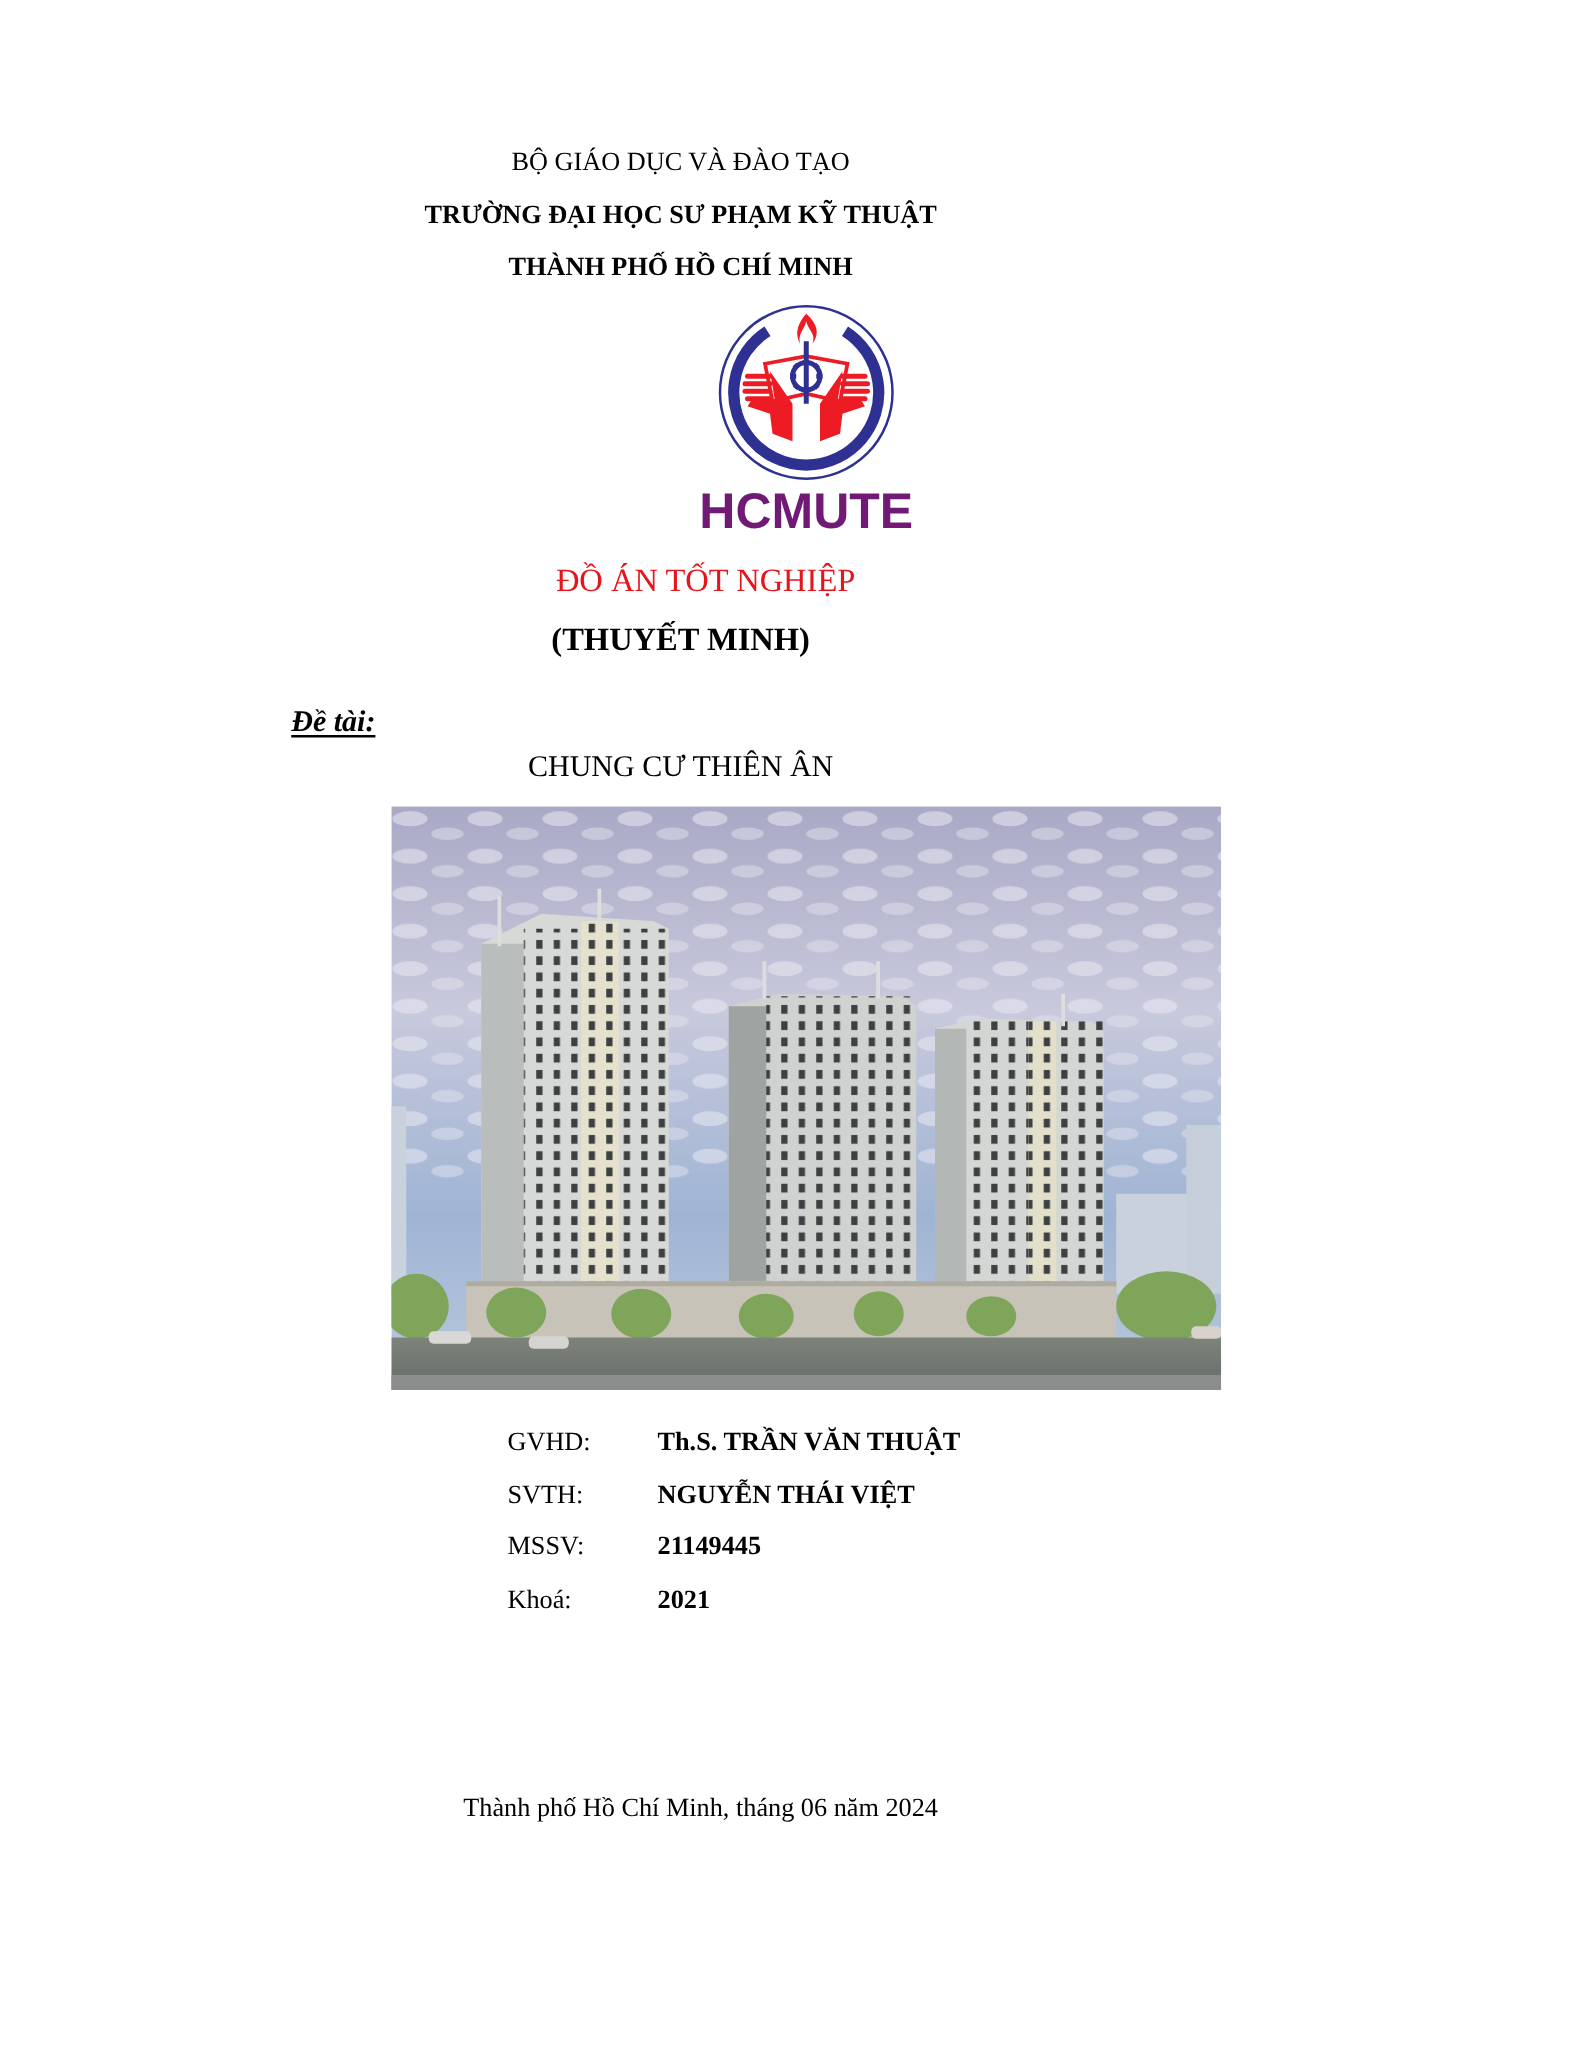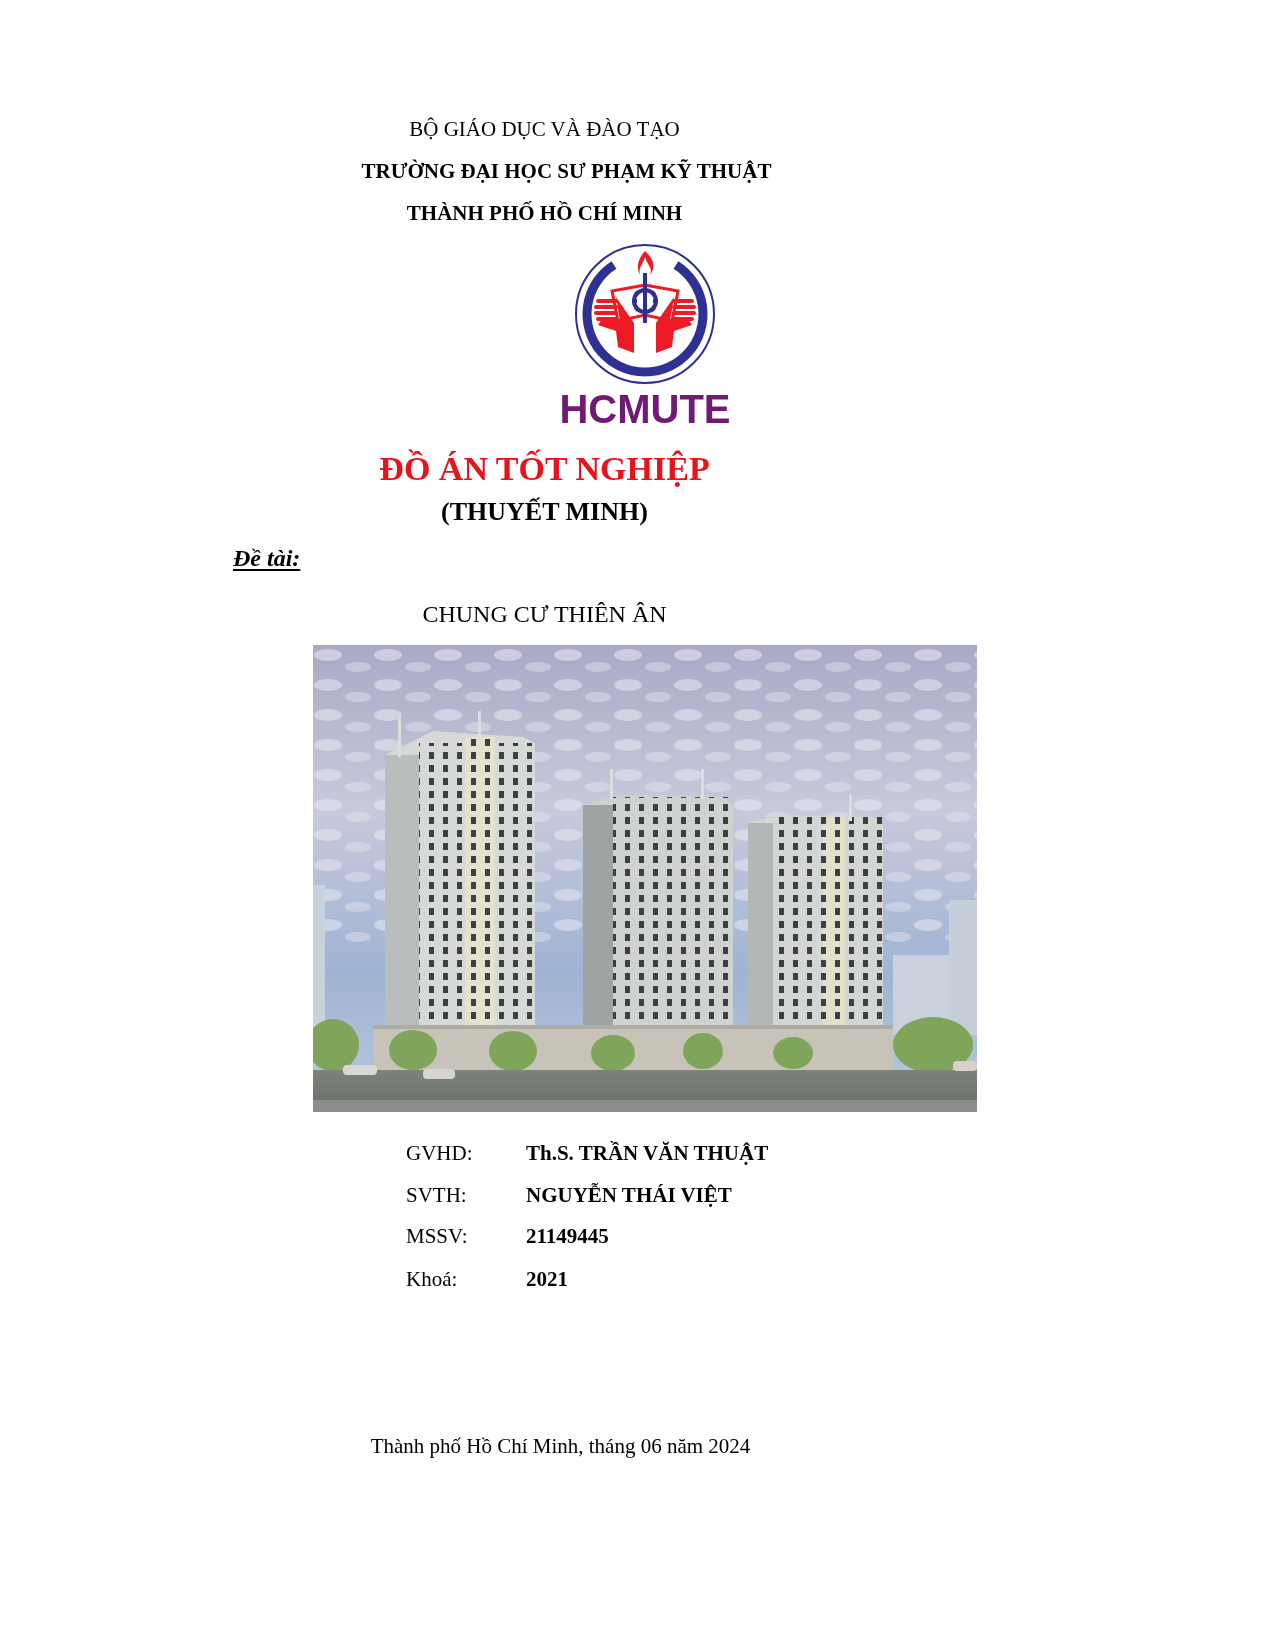--- a/index.html
+++ b/index.html
@@ -9,7 +9,7 @@
     .center { left: 0; width: 1089px; text-align: center; }
     .line { white-space: nowrap; }
     .ministry { top: 117px; font-size: 21px; }
-    .university { top: 159px; font-size: 21px; font-weight: bold; margin-left: 22px; }
+    .university { top: 159px; font-size: 21px; font-weight: bold; }
     .city { top: 201px; font-size: 21px; font-weight: bold; }
     .logo { left: 574px; top: 243px; width: 142px; height: 142px; }
     .logo-text { top: 387px; left: 0; width: 1290px; text-align: center;

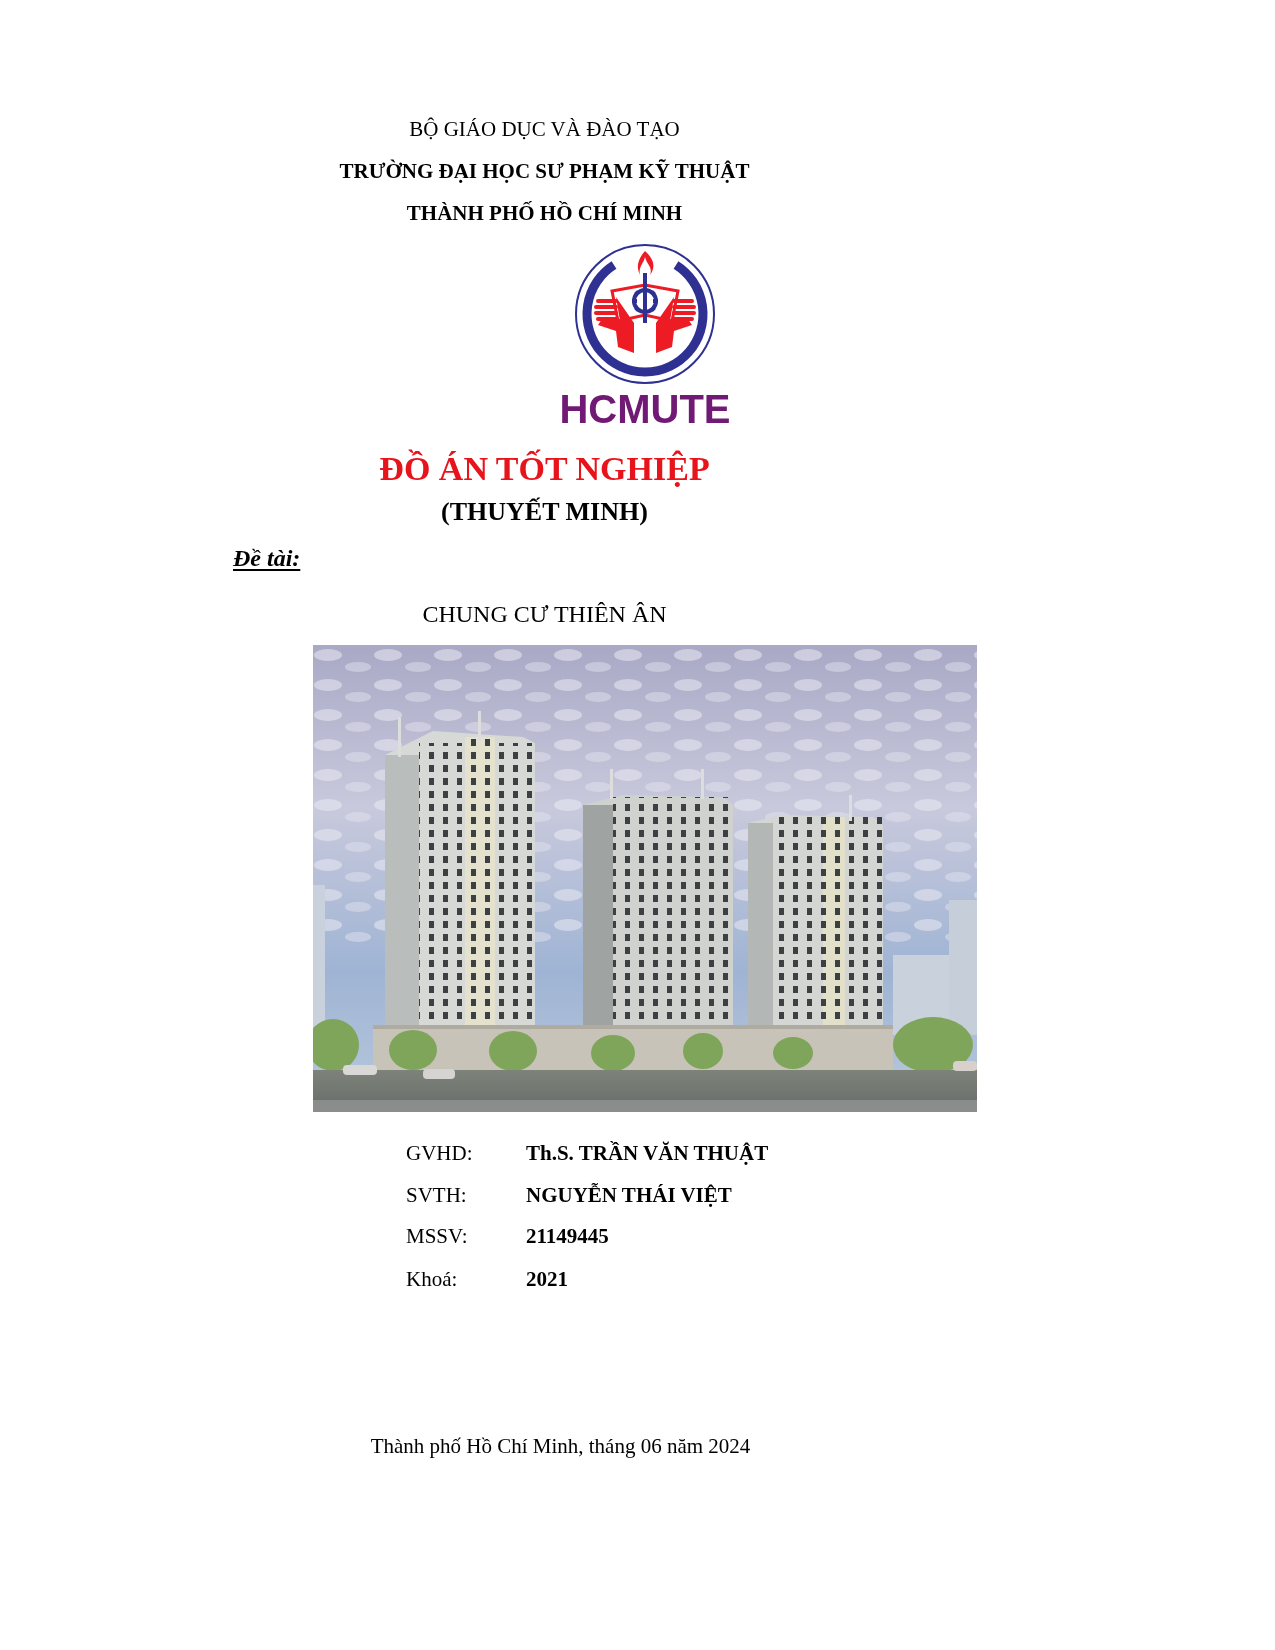--- a/index.html
+++ b/index.html
@@ -15,7 +15,7 @@
     .logo-text { top: 387px; left: 0; width: 1290px; text-align: center;
                  font-family: "Liberation Sans", "DejaVu Sans", sans-serif;
                  font-weight: bold; font-size: 40px; letter-spacing: 0px; }
-    .thesis-title { top: 450px; font-size: 34px; font-weight: bold; }
+    .thesis-title { top: 450px; font-size: 26px; font-weight: normal; padding-left: 20px; }
     .thesis-sub { top: 497px; font-size: 26px; font-weight: bold; }
     .topic-label { left: 233px; top: 545px; font-size: 24px; font-weight: bold;
                    font-style: italic; text-decoration: underline; text-underline-offset: 3px; }

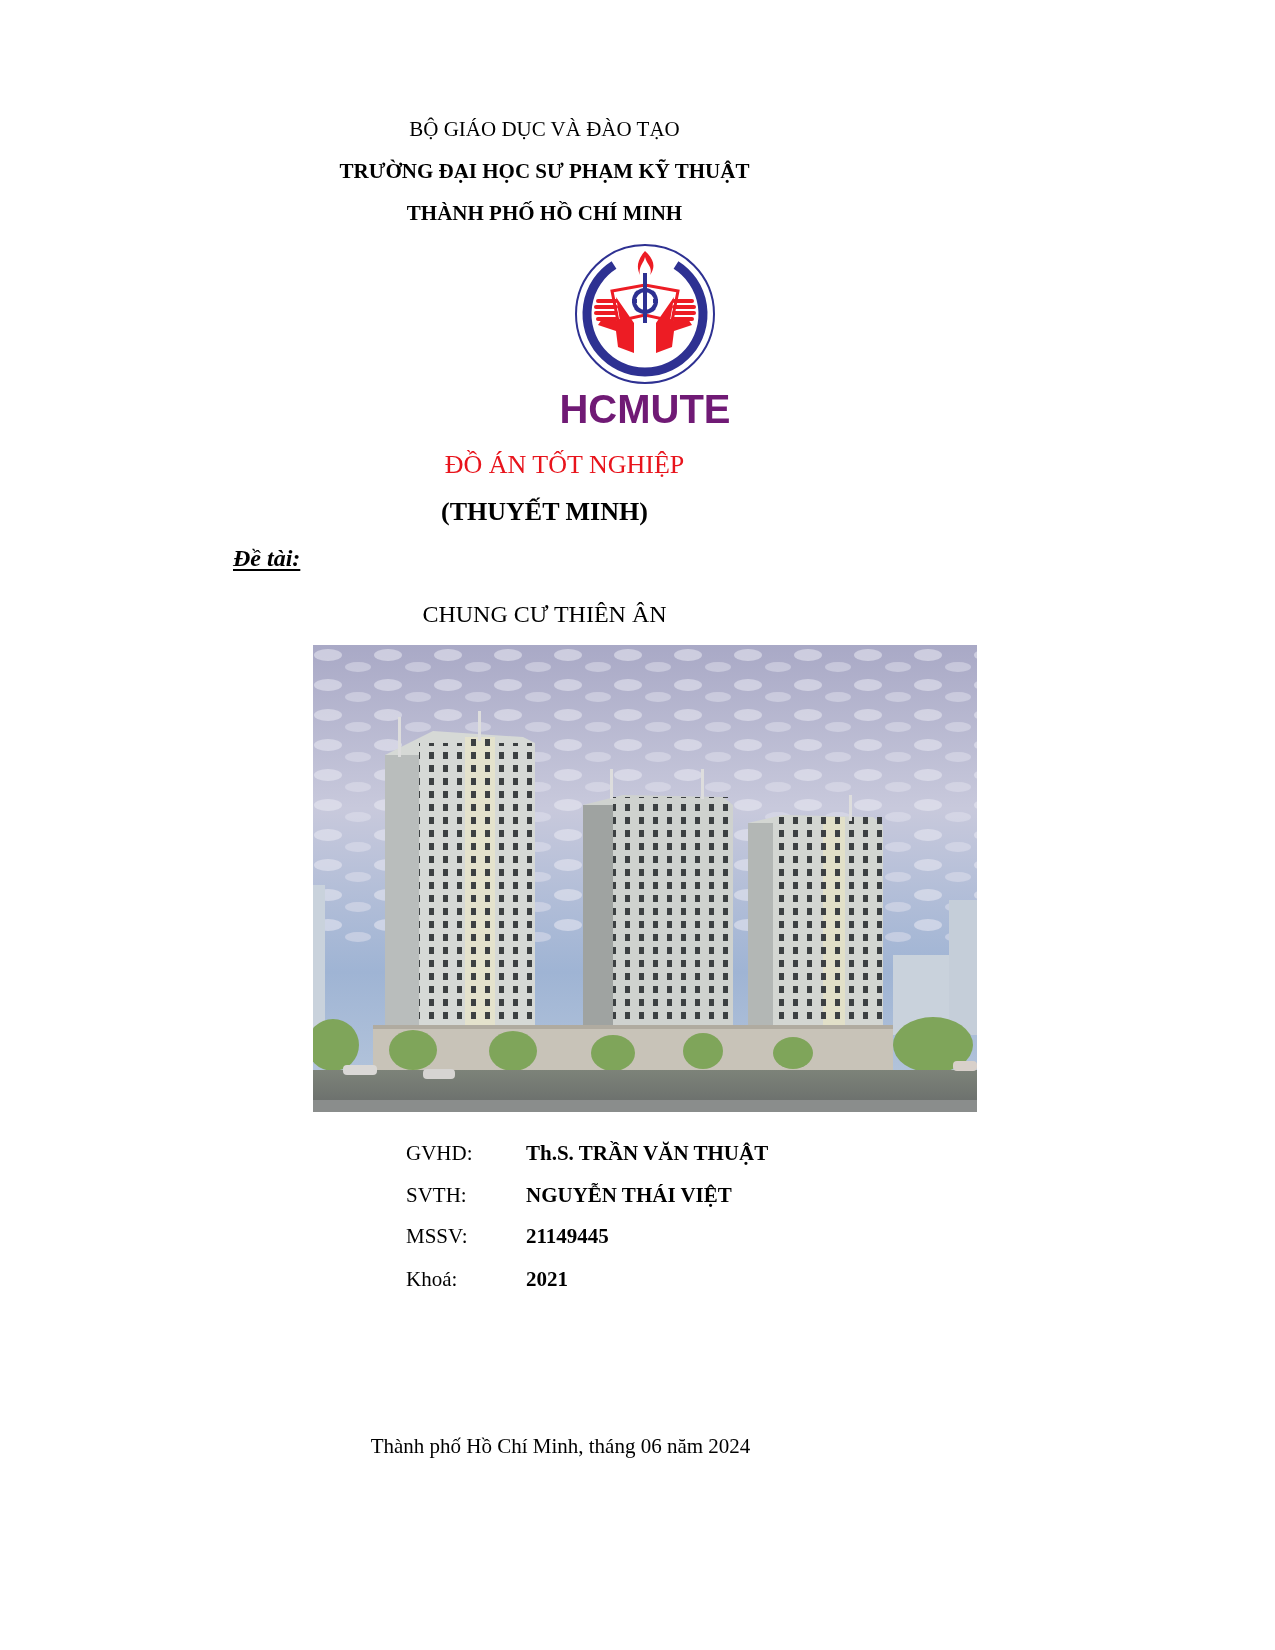--- a/index.html
+++ b/index.html
@@ -17,7 +17,7 @@
                  font-weight: bold; font-size: 40px; letter-spacing: 0px; }
     .thesis-title { top: 450px; font-size: 26px; font-weight: normal; padding-left: 20px; }
     .thesis-sub { top: 497px; font-size: 26px; font-weight: bold; }
-    .topic-label { left: 233px; top: 545px; font-size: 24px; font-weight: bold;
+    .topic-label { left: 233px; top: 565px; font-size: 24px; font-weight: bold;
                    font-style: italic; text-decoration: underline; text-underline-offset: 3px; }
     .topic { top: 601px; font-size: 24px; }
     .photo { left: 313px; top: 645px; width: 664px; height: 467px; overflow: hidden; }

